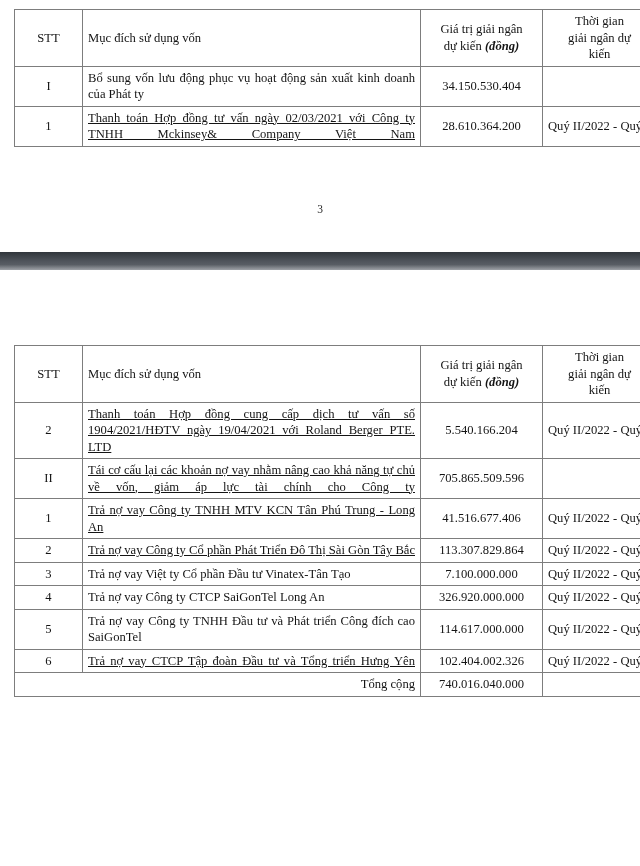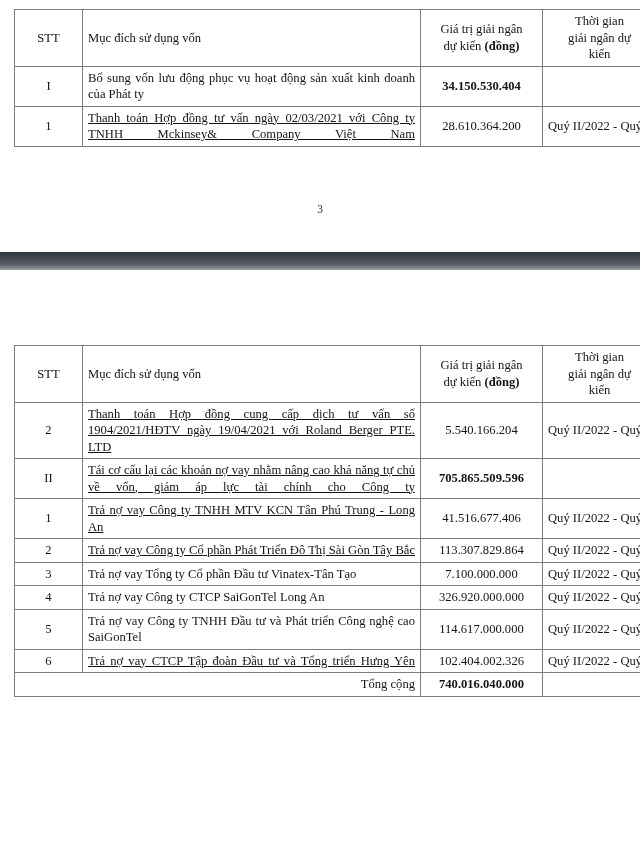--- a/index.html
+++ b/index.html
@@ -64,7 +64,7 @@
     line-height: 17.5px;
     padding: 4px 4px;
   }
-  th.hd .unit { font-weight: bold; }
+  th.hd .unit { font-style: italic; font-weight: bold; }
 
   td.bold, th.bold { font-weight: bold; }
   td.value { font-weight: normal; white-space: nowrap; }

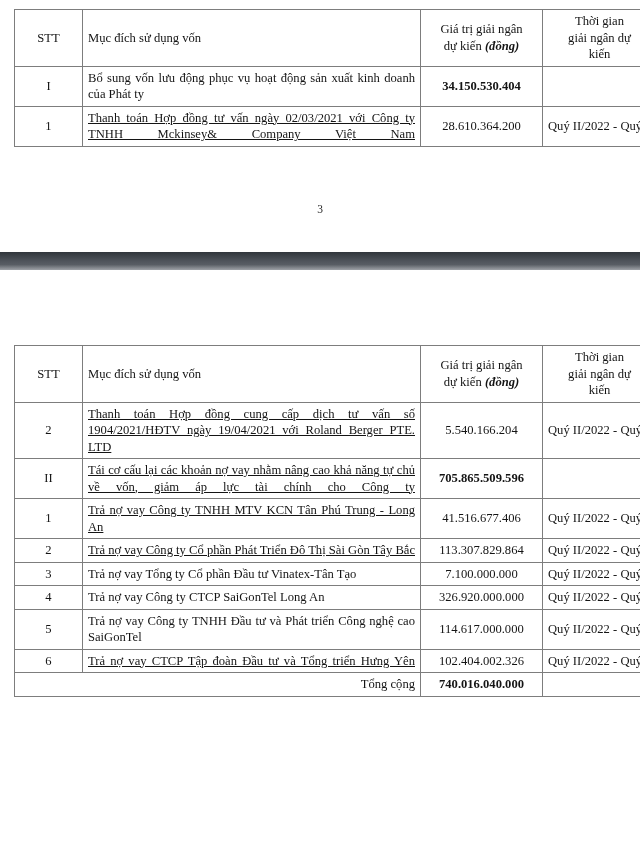--- a/index.html
+++ b/index.html
@@ -68,7 +68,7 @@
 
   td.bold, th.bold { font-weight: bold; }
   td.value { font-weight: normal; white-space: nowrap; }
-  td.value.bold { font-weight: bold; }
+  td.value.bold { font-weight: normal; }
   td.time { white-space: nowrap; font-size: 12.4px; line-height: 16px; }
   td.desc-just { text-align: justify; text-align-last: justify; text-decoration: underline; }
   td.total-label { text-align: right; font-weight: bold; padding-right: 8px; }

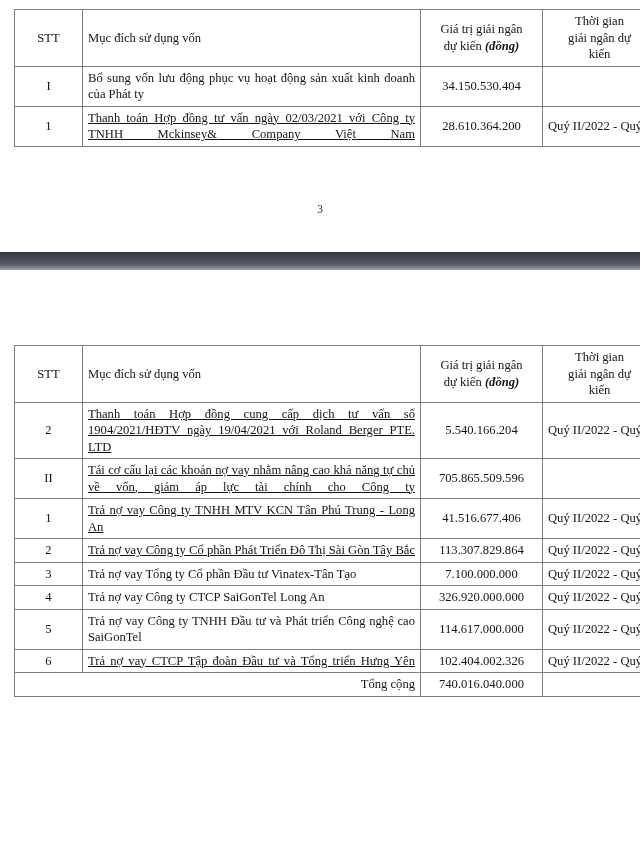--- a/index.html
+++ b/index.html
@@ -185,7 +185,7 @@
         </tr>
         <tr>
           <td class="col-stt">3</td>
-          <td class="col-desc">Trả nợ vay Tổng ty Cổ phần Đầu tư Vinatex-Tân Tạo</td>
+          <td class="col-desc">Trả nợ vay Việt ty Cổ phần Đầu tư Vinatex-Tân Tạo</td>
           <td class="col-value value">7.100.000.000</td>
           <td class="col-time time">Quý II/2022 - Quý III/2022</td>
         </tr>

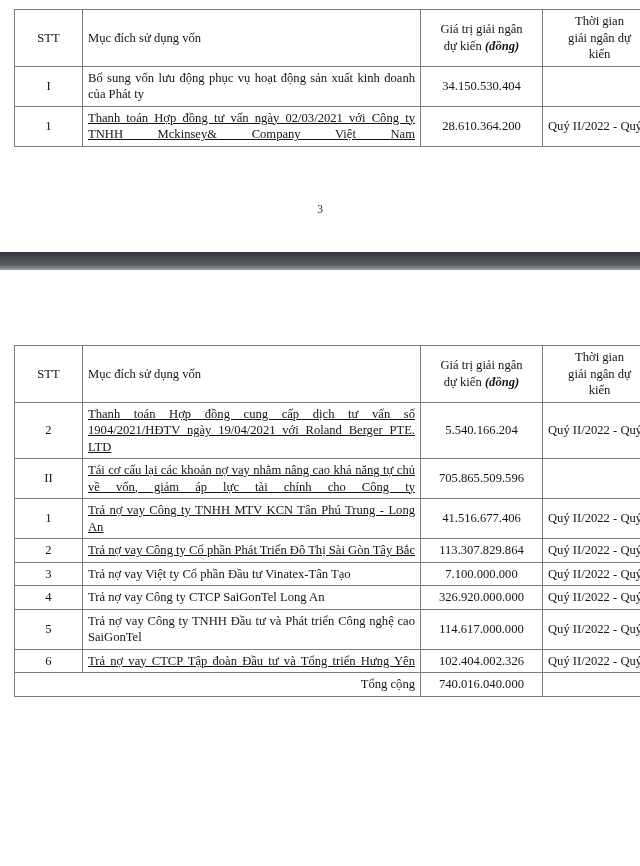--- a/index.html
+++ b/index.html
@@ -197,7 +197,7 @@
         </tr>
         <tr>
           <td class="col-stt">5</td>
-          <td class="col-desc">Trả nợ vay Công ty TNHH Đầu tư và Phát triển Công nghệ cao SaiGonTel</td>
+          <td class="col-desc">Trả nợ vay Công ty TNHH Đầu tư và Phát triển Công đích cao SaiGonTel</td>
           <td class="col-value value">114.617.000.000</td>
           <td class="col-time time">Quý II/2022 - Quý III/2022</td>
         </tr>

